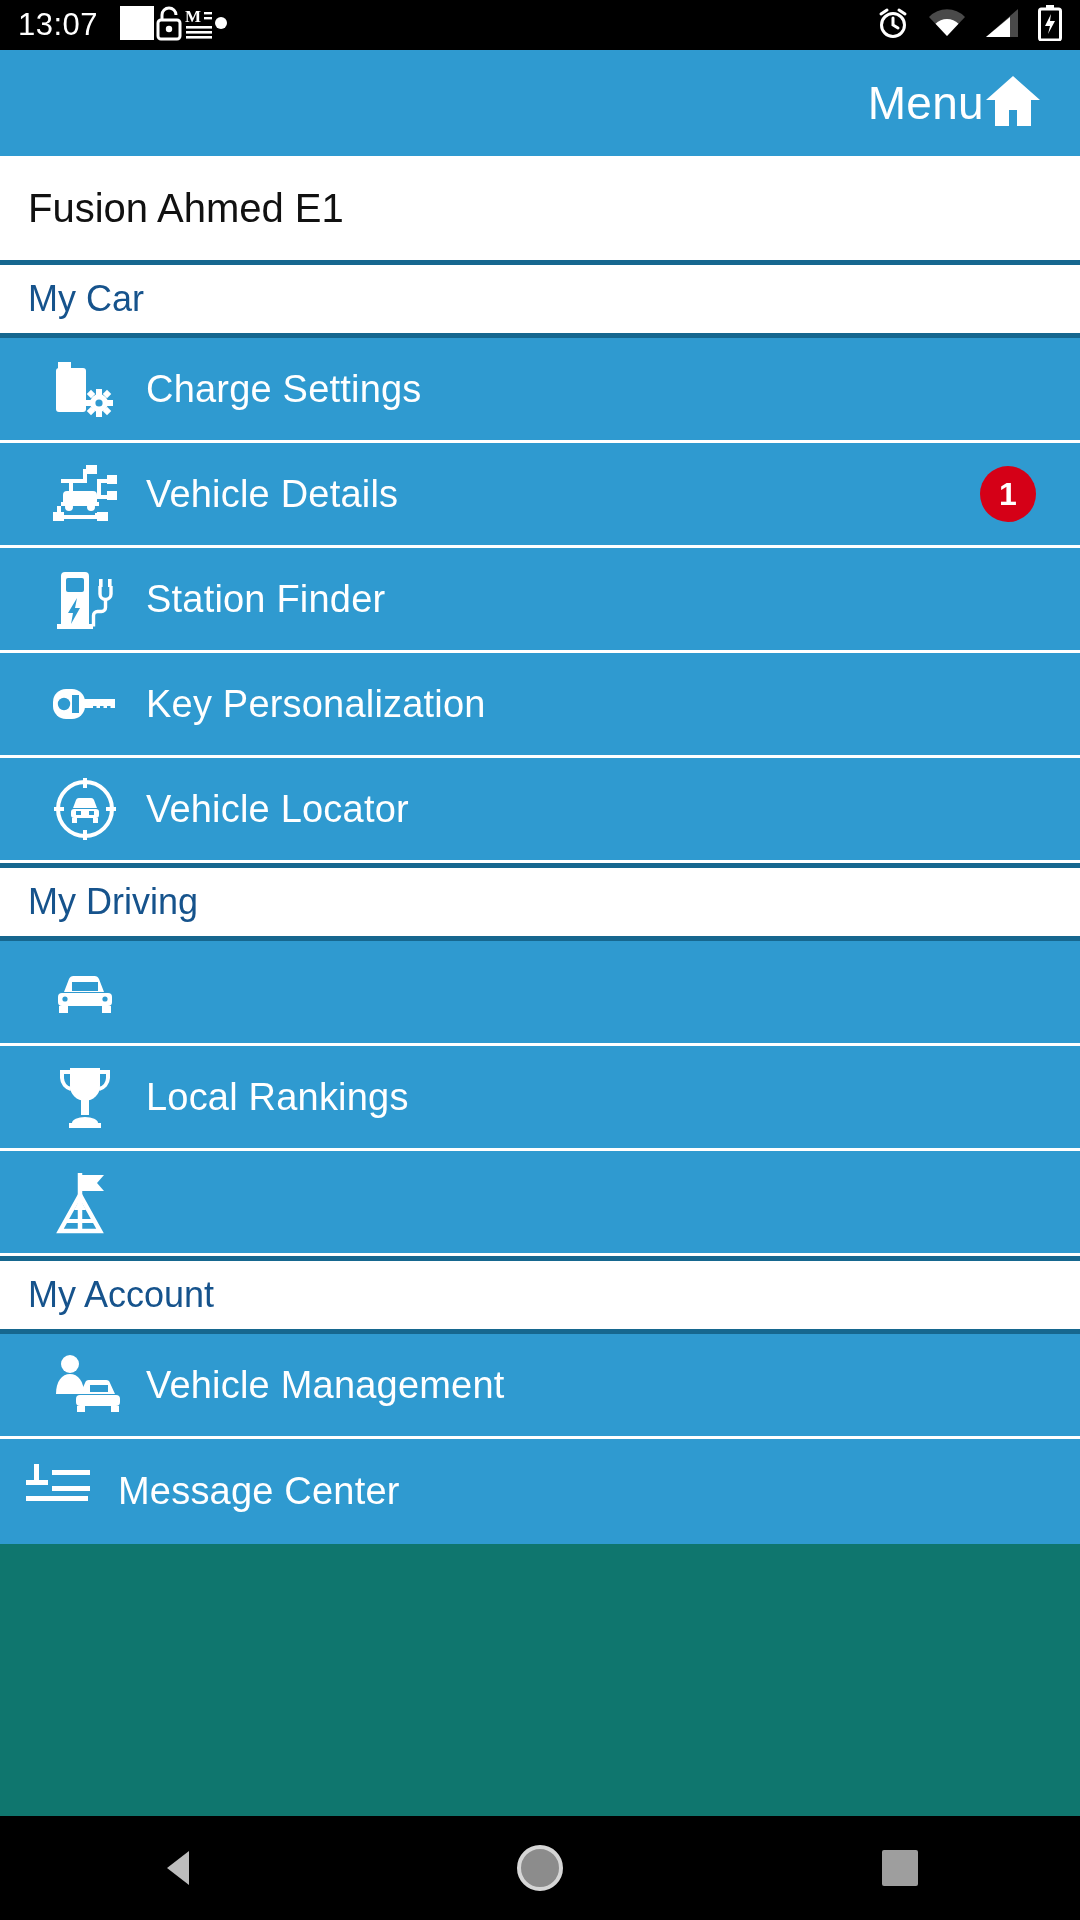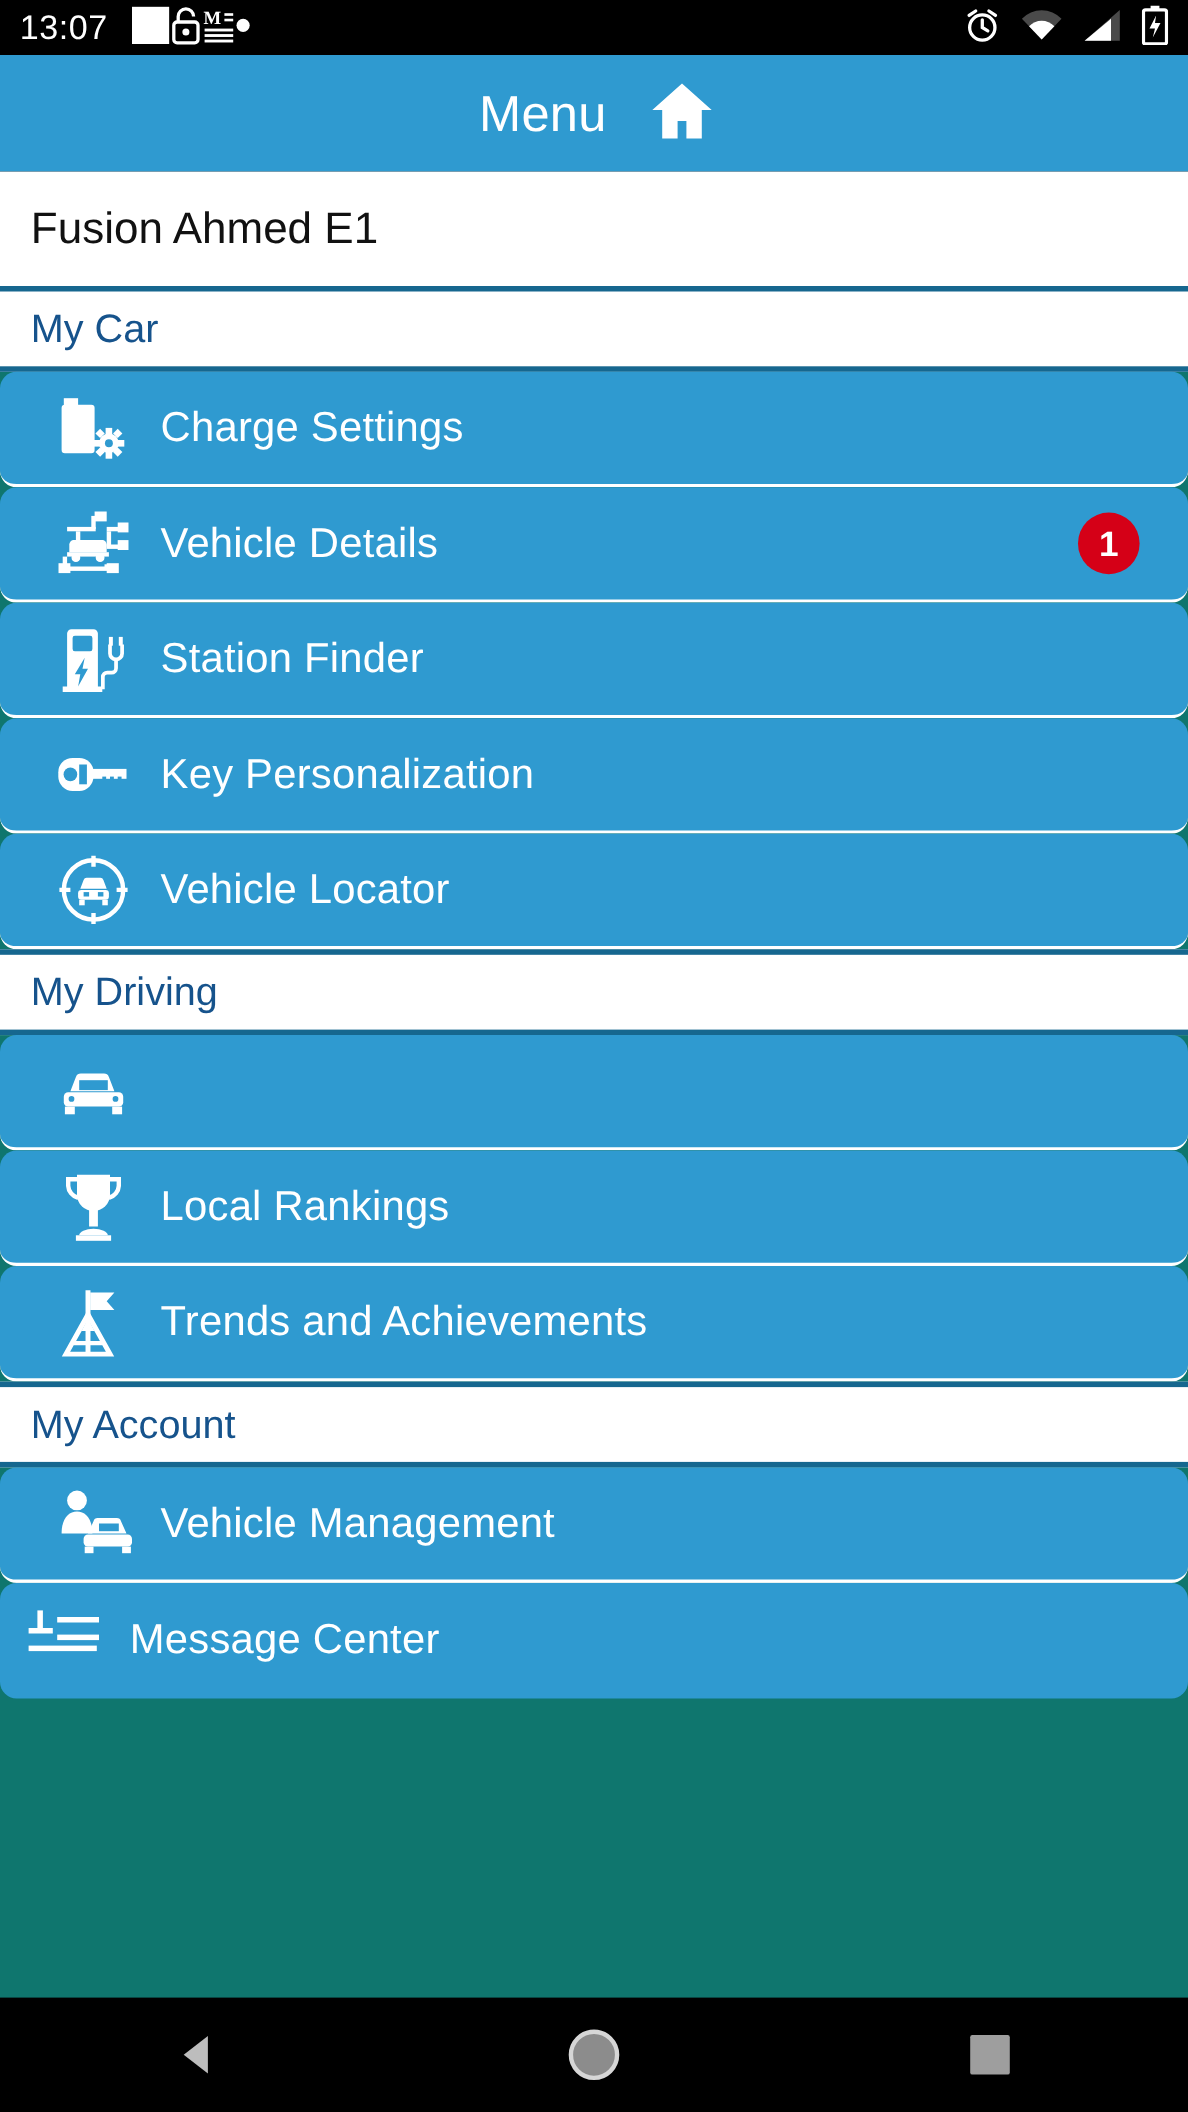--- a/index.html
+++ b/index.html
@@ -19,9 +19,8 @@
   
   .appbar{
     height:106px; background:#2F9AD0;
-    display:flex; align-items:center; justify-content:center;
+    display:flex; align-items:center; justify-content:flex-end;
     padding:0 38px 0 42px;
-    gap:39px;
   }
   .appbar-title{ color:#fff; font-size:46px; font-weight:400; letter-spacing:.3px; }
 

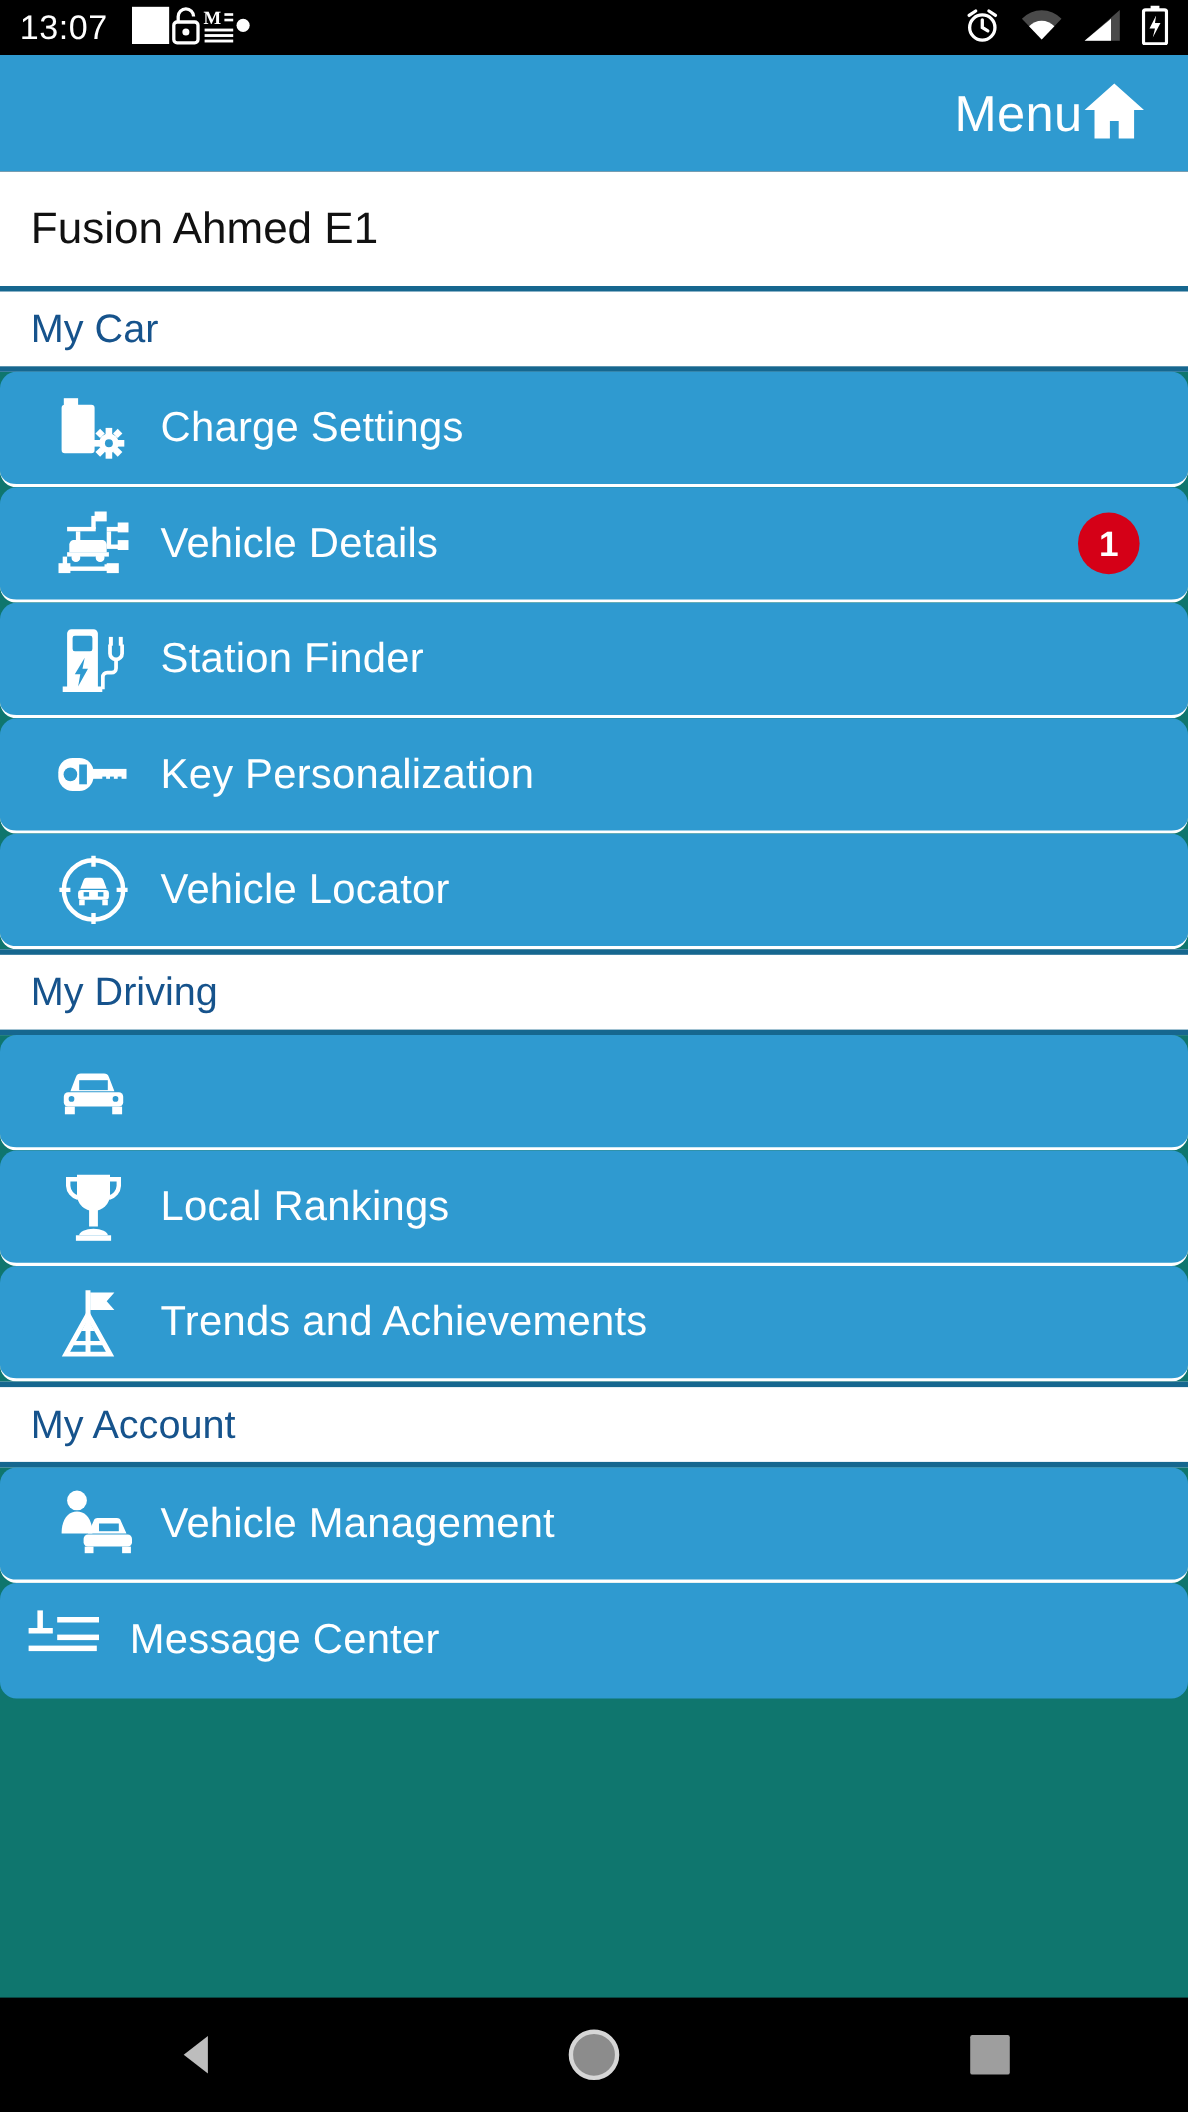--- a/index.html
+++ b/index.html
@@ -50,7 +50,6 @@
     padding:0 32px 0 48px;
     border-bottom:3px solid #ffffff;
     position:relative;
-    border-radius:15px;
   }
   .mrow:last-child{ border-bottom:none;padding-left:20px; }
   .mrow-icon{

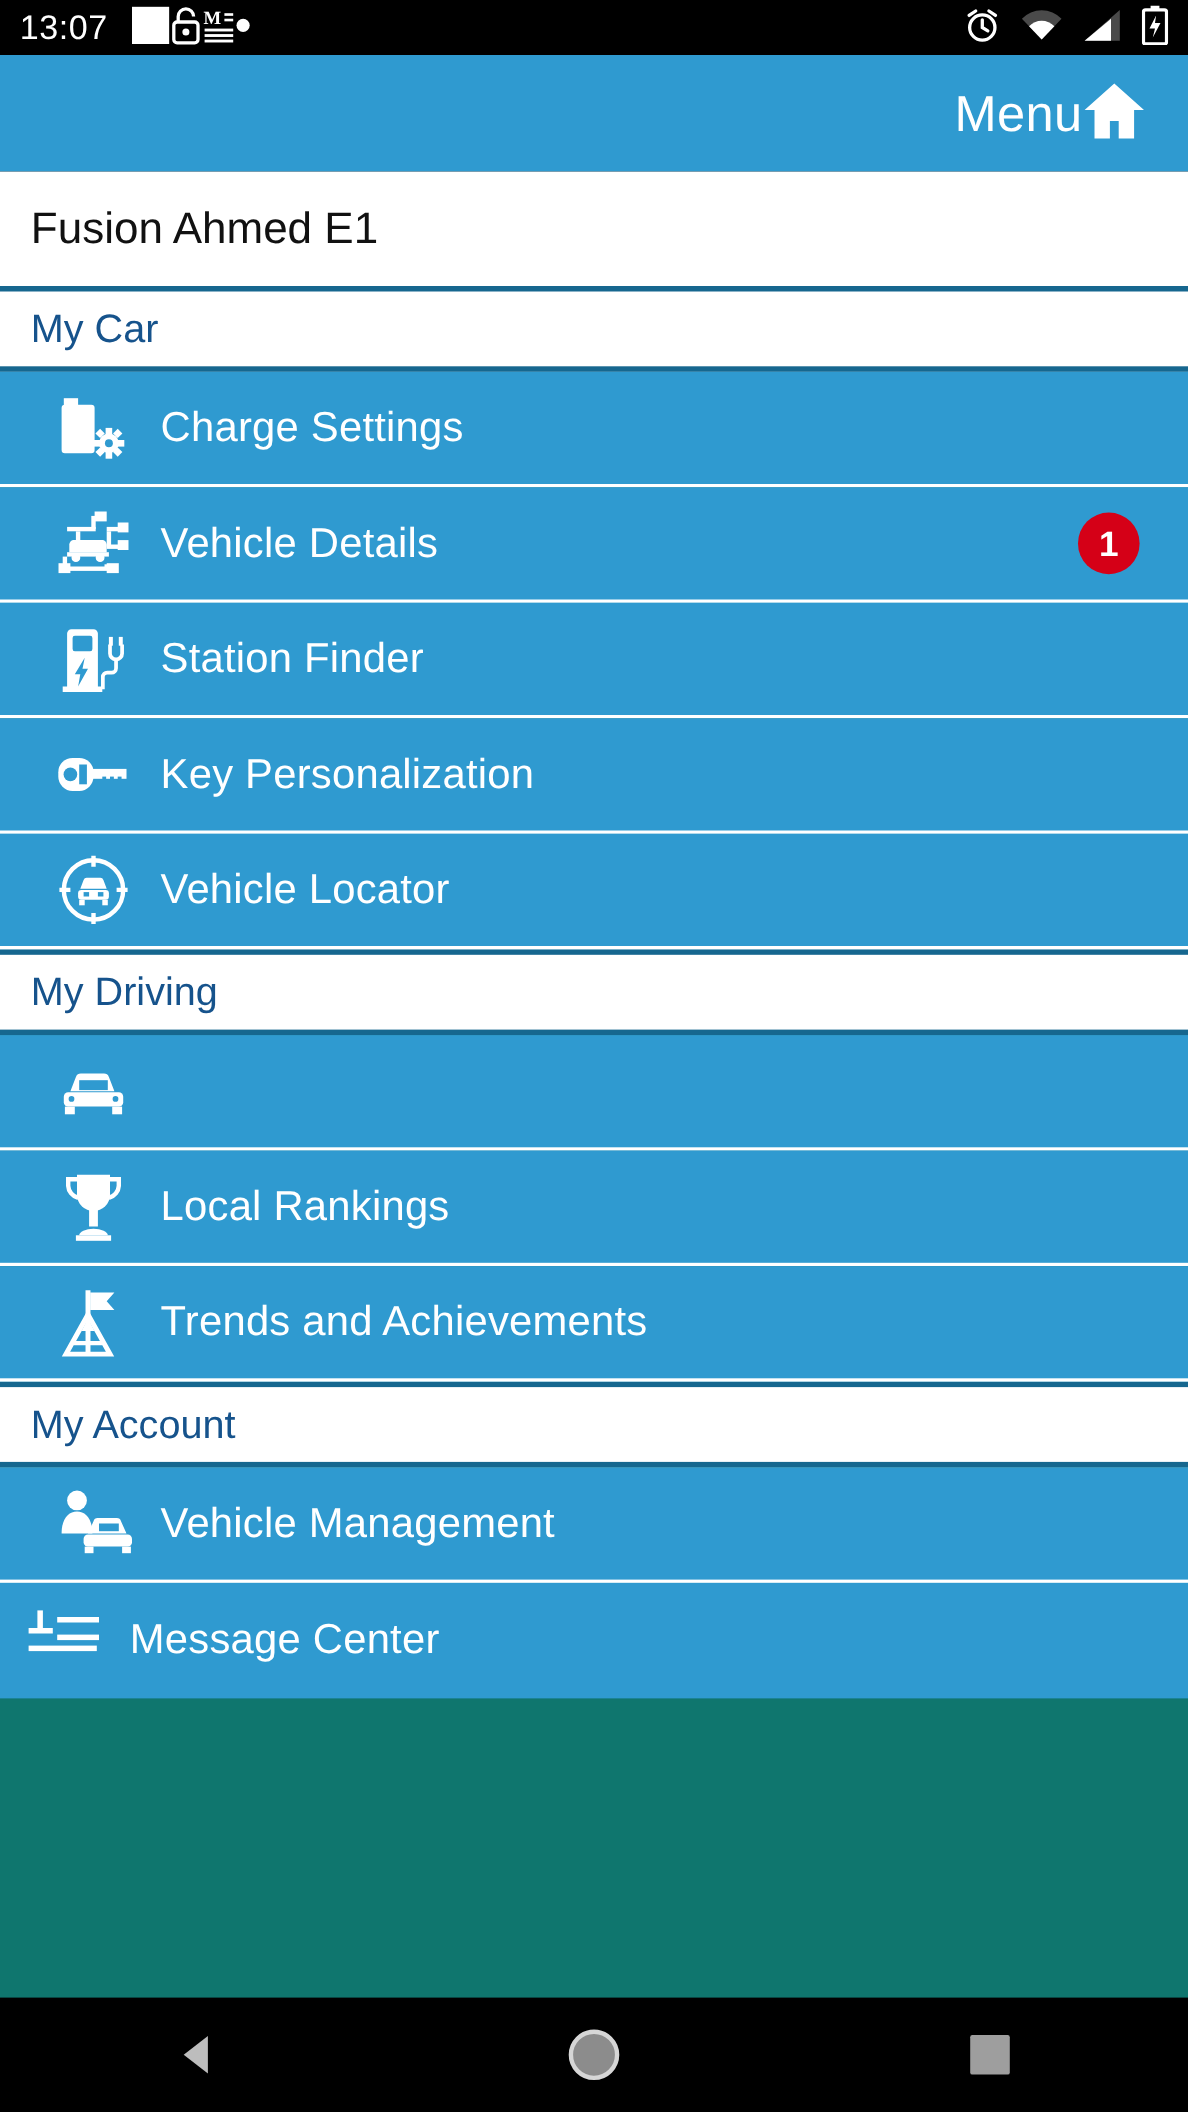--- a/index.html
+++ b/index.html
@@ -320,7 +320,6 @@
           <path d="M13 52 h26" stroke="#fff" stroke-width="4" fill="none"></path>
         </svg>
       </span>
-      <span class="mrow-label">Trends and Achievements</span>
     </div>
 
     <div class="section">

